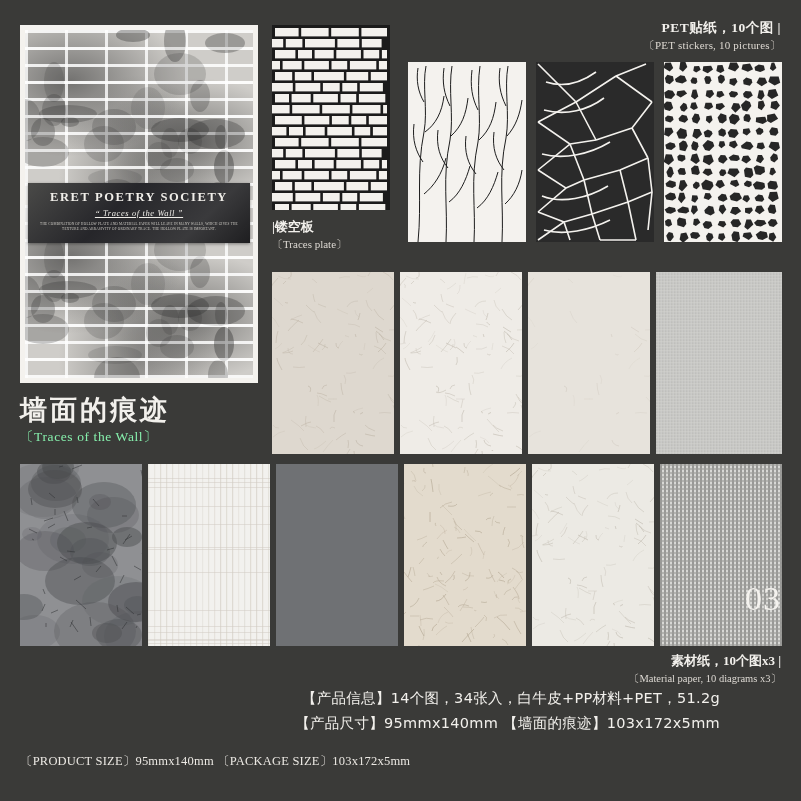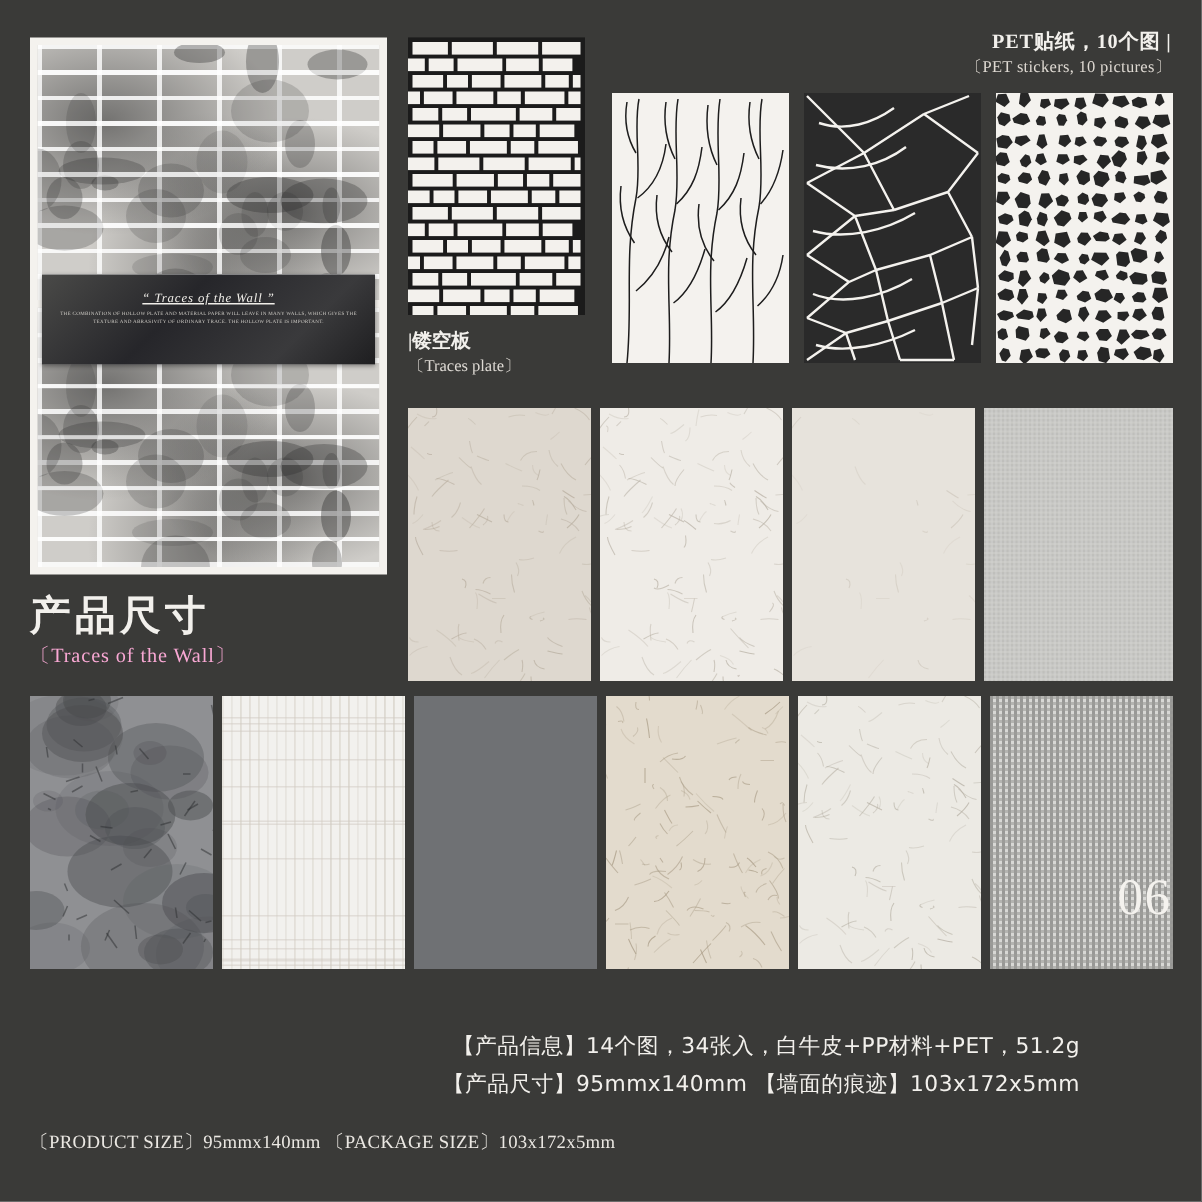--- a/index.html
+++ b/index.html
@@ -211,6 +211,7 @@
         </div>
     </div>
     <div class="label-card">
+      <div class="lc1">ERET POETRY SOCIETY</div>
       <div class="lc2">“ Traces of the Wall ”</div>
       <div class="lc3">THE COMBINATION OF HOLLOW PLATE AND MATERIAL PAPER WILL LEAVE IN MANY WALLS, WHICH GIVES THE TEXTURE AND ABRASIVITY OF ORDINARY TRACE. THE HOLLOW PLATE IS IMPORTANT.</div>
     </div>

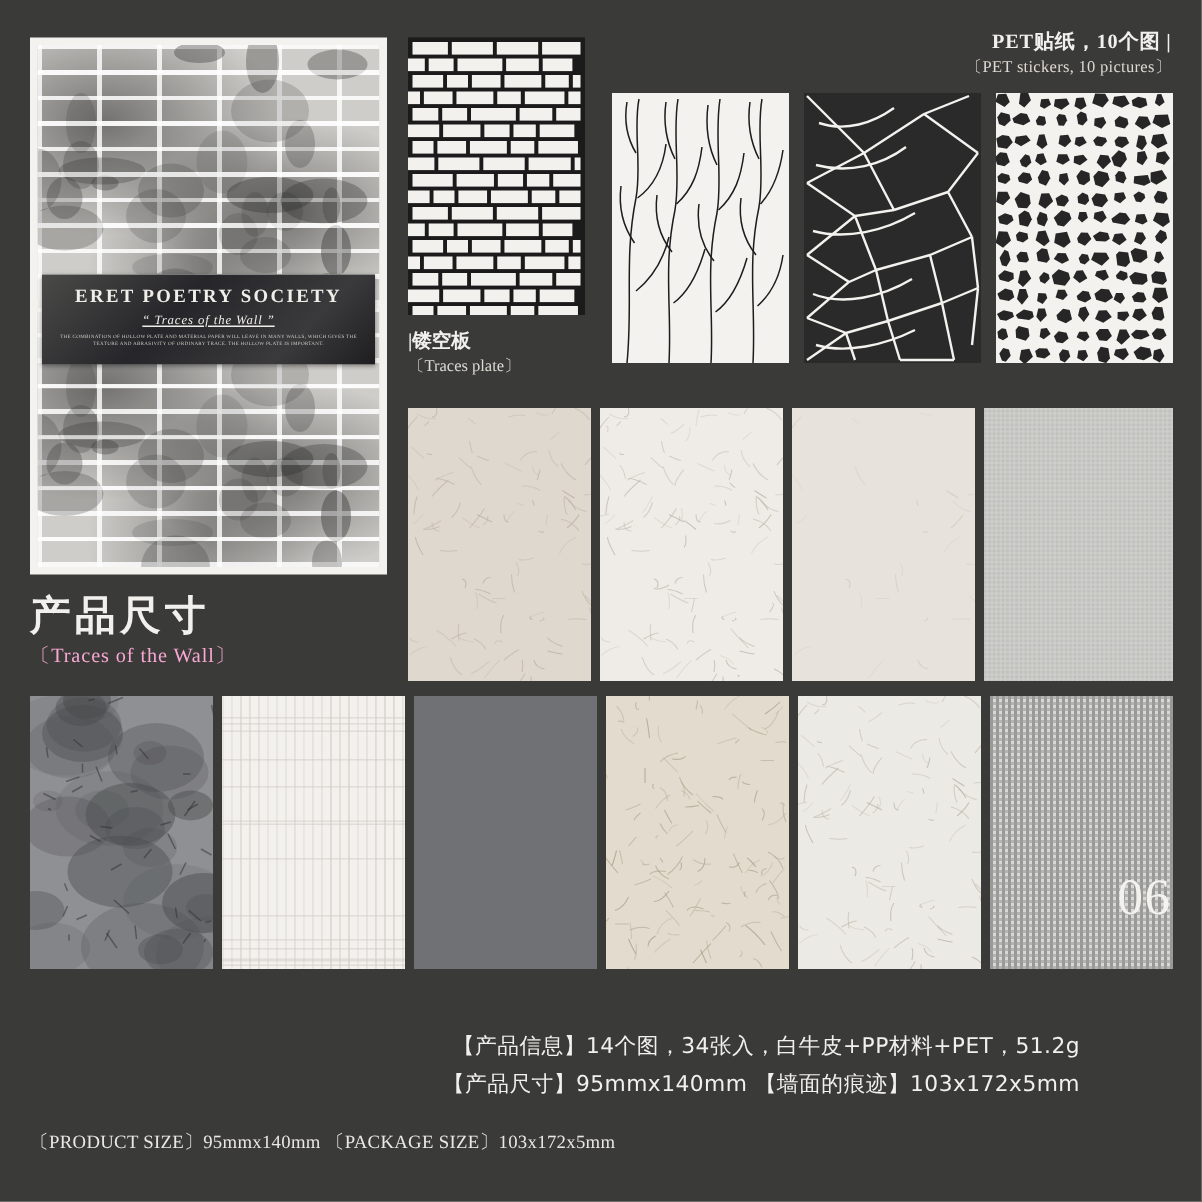--- a/index.html
+++ b/index.html
@@ -217,7 +217,7 @@
     </div>
   </div>
 
-  <div class="title-cn">产品尺寸</div>
+  <div class="title-cn">墙面的痕迹</div>
   <div class="title-en">〔Traces of the Wall〕</div>
 
   <div class="hollow-plate">

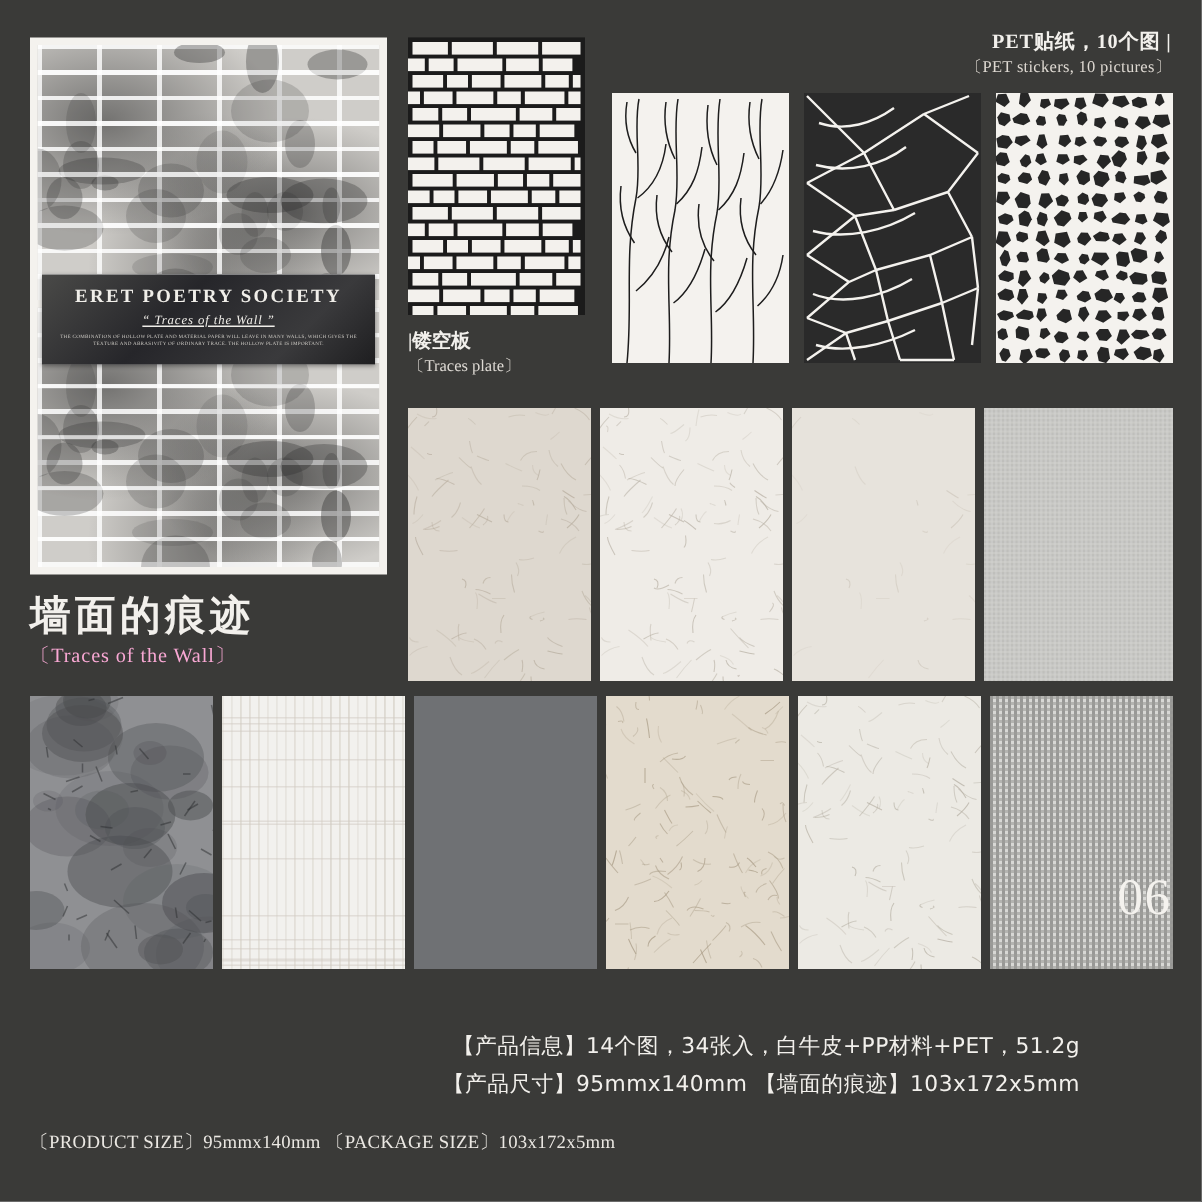--- a/index.html
+++ b/index.html
@@ -76,7 +76,7 @@
   }
   .title-en {
     position: absolute; left: 20px; top: 428px;
-    font-size: 13.5px; letter-spacing: .6px; color: #f9a8d4;
+    font-size: 13.5px; letter-spacing: .6px; color: #86efac;
   }
 
   

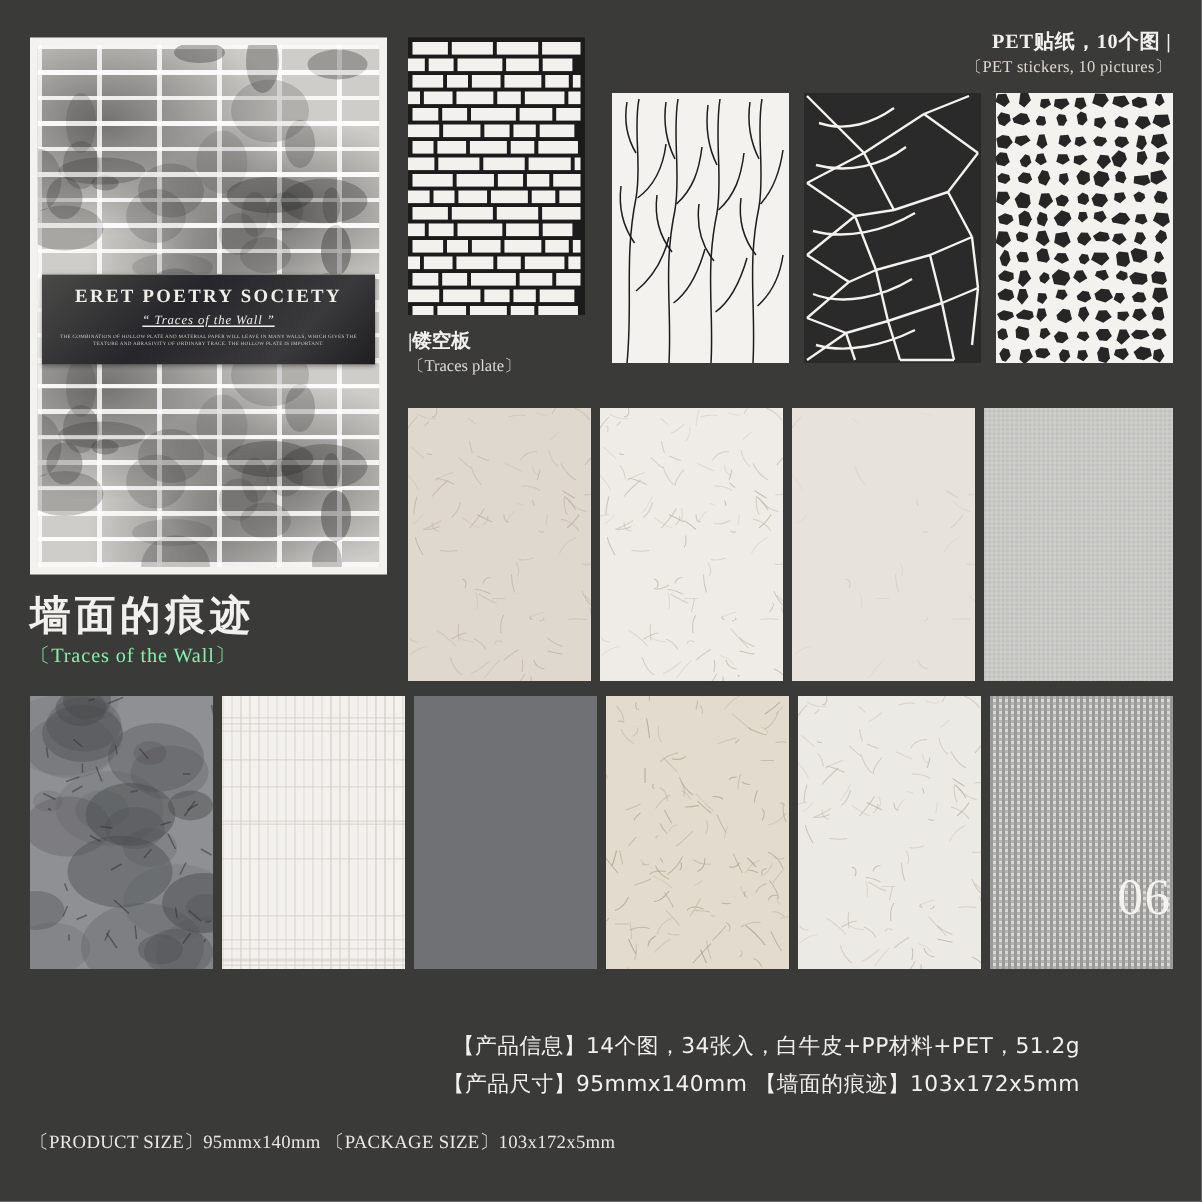--- a/index.html
+++ b/index.html
@@ -1271,7 +1271,7 @@
     <div class="en">〔PRODUCT SIZE〕95mmx140mm 〔PACKAGE SIZE〕103x172x5mm</div>
   </div>
 
-  <div class="page-num">06</div>
+  <div class="page-num">03</div>
 </div>
 
 </body></html>

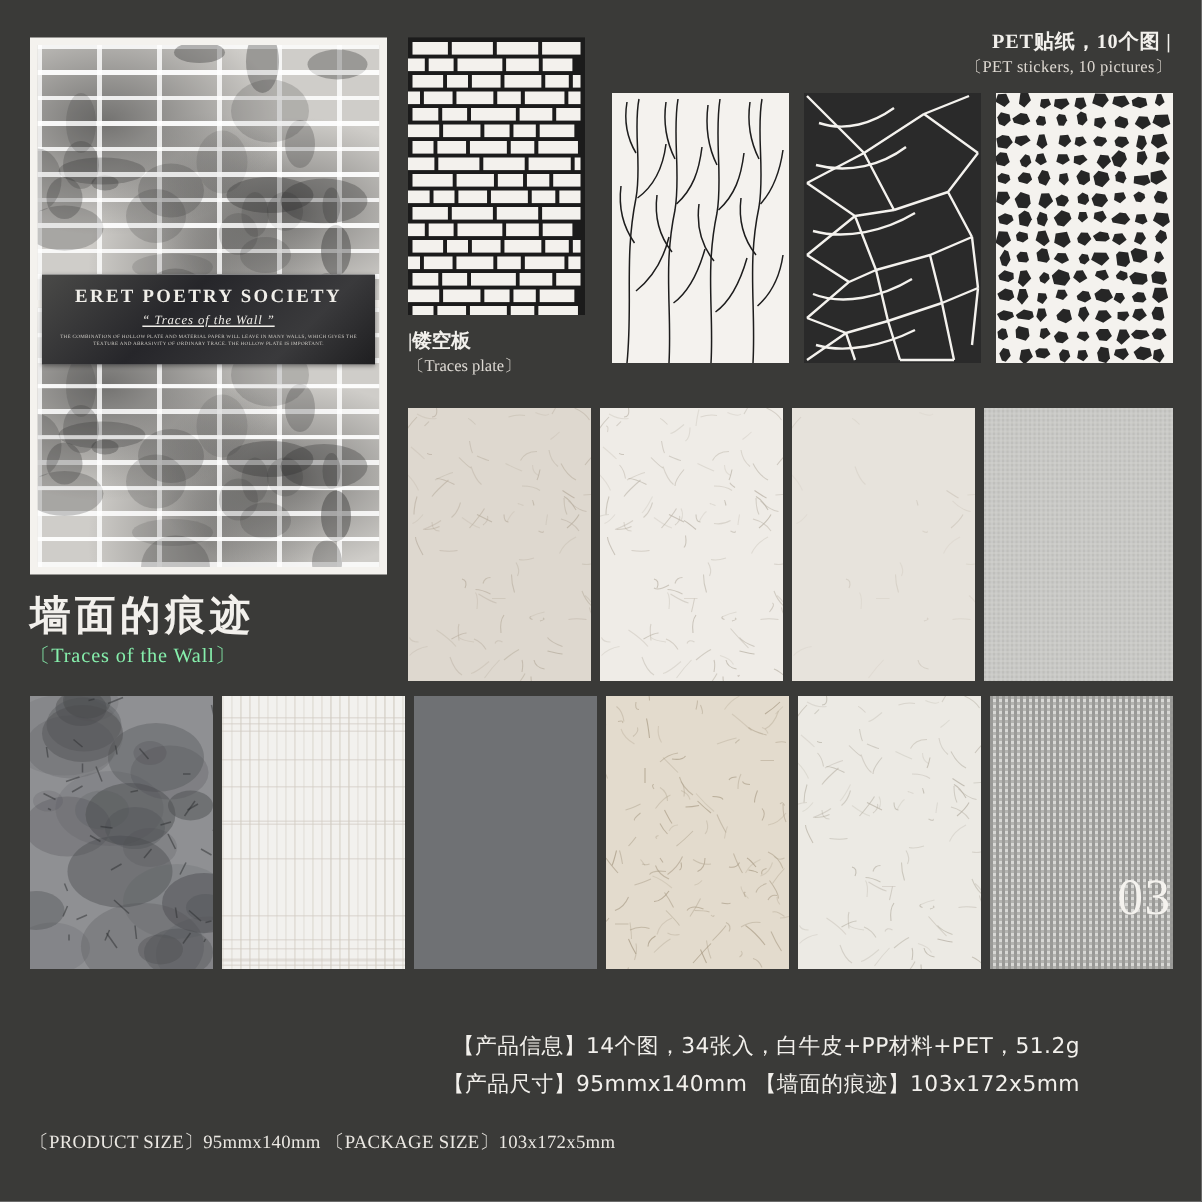--- a/index.html
+++ b/index.html
@@ -1264,6 +1264,10 @@
         <rect x="0" y="180" width="122" height="2" fill="#9d9d9a" opacity=".6"></rect>
       </svg></div>
 
+  <div class="mat-label">
+    <div class="t1">素材纸，10个图x3 |</div>
+    <div class="t2">〔Material paper, 10 diagrams x3〕</div>
+  </div>
 
   <div class="info">
     <div class="cn">【产品信息】14个图，34张入，白牛皮+PP材料+PET，51.2g</div>

